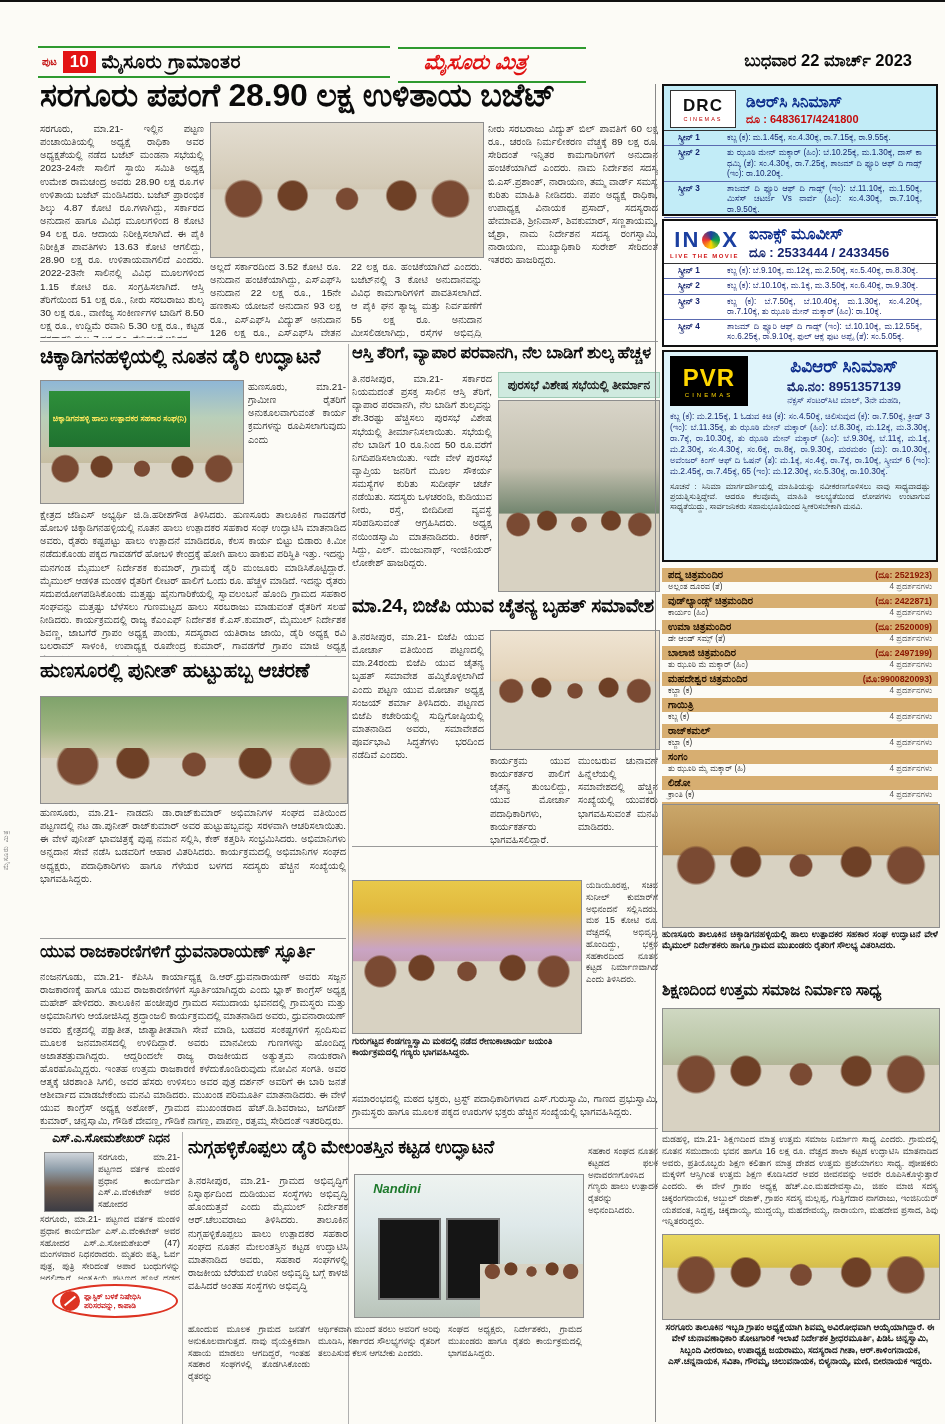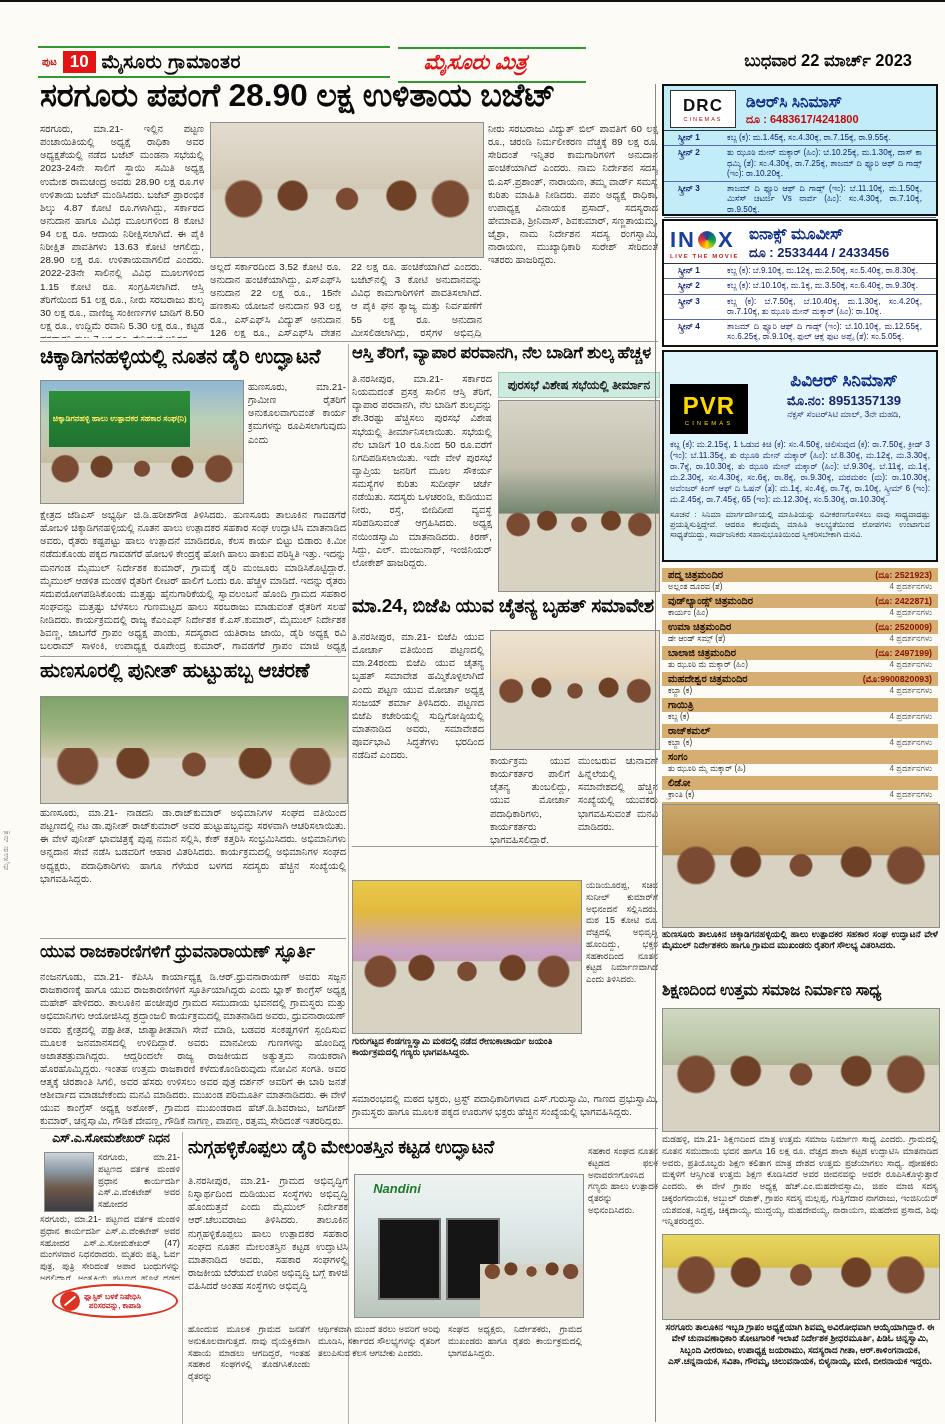--- a/index.html
+++ b/index.html
@@ -31,7 +31,7 @@
   #drc-logo{background:#fff;border:1px solid #333;width:64px;height:36px;display:flex;flex-direction:column;align-items:center;justify-content:center;}
   #drc-logo .t{font-weight:900;font-size:17px;color:#111;letter-spacing:1px;}
   #drc-logo .s{font-size:5.5px;letter-spacing:2px;color:#b00;}
-  #inox-logo{display:flex;flex-direction:column;align-items:flex-start;}
+  #inox-logo{display:flex;flex-direction:column;align-items:flex-end;}
   #inox-word{font-weight:900;font-size:22px;color:#1b3fa0;letter-spacing:2px;display:flex;align-items:center;}
   #inox-o{width:18px;height:18px;border-radius:50%;display:inline-block;margin:0 2px;
           background:conic-gradient(#1b3fa0,#0aa04c,#ffd800,#e33,#1b3fa0);}

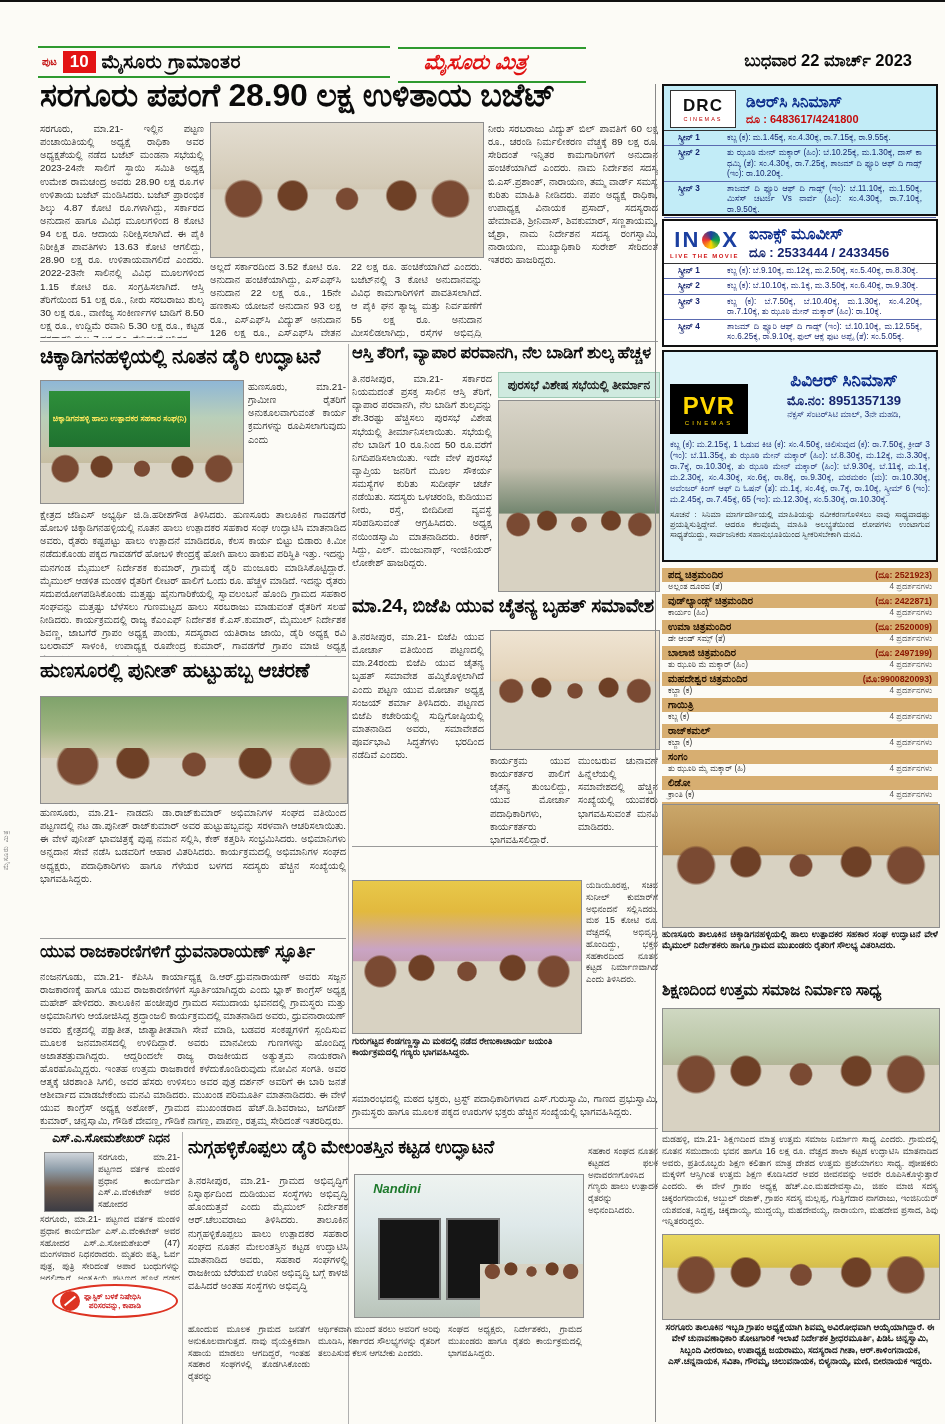--- a/index.html
+++ b/index.html
@@ -36,7 +36,7 @@
   #inox-o{width:18px;height:18px;border-radius:50%;display:inline-block;margin:0 2px;
           background:conic-gradient(#1b3fa0,#0aa04c,#ffd800,#e33,#1b3fa0);}
   #inox-tag{font-size:6px;letter-spacing:1.5px;color:#d01818;font-weight:700;}
-  #pvr-logo{background:#000;width:78px;height:50px;display:flex;flex-direction:column;align-items:center;justify-content:center;margin-top:28px;}
+  #pvr-logo{background:#000;width:78px;height:50px;display:flex;flex-direction:column;align-items:center;justify-content:center;}
   #pvr-logo .t{color:#ffd700;font-weight:900;font-size:24px;letter-spacing:1px;}
   #pvr-logo .s{color:#ffd700;font-size:6px;letter-spacing:3px;}
   .pvr-addr{font-size:8.5px;color:#15246e;text-align:center;}

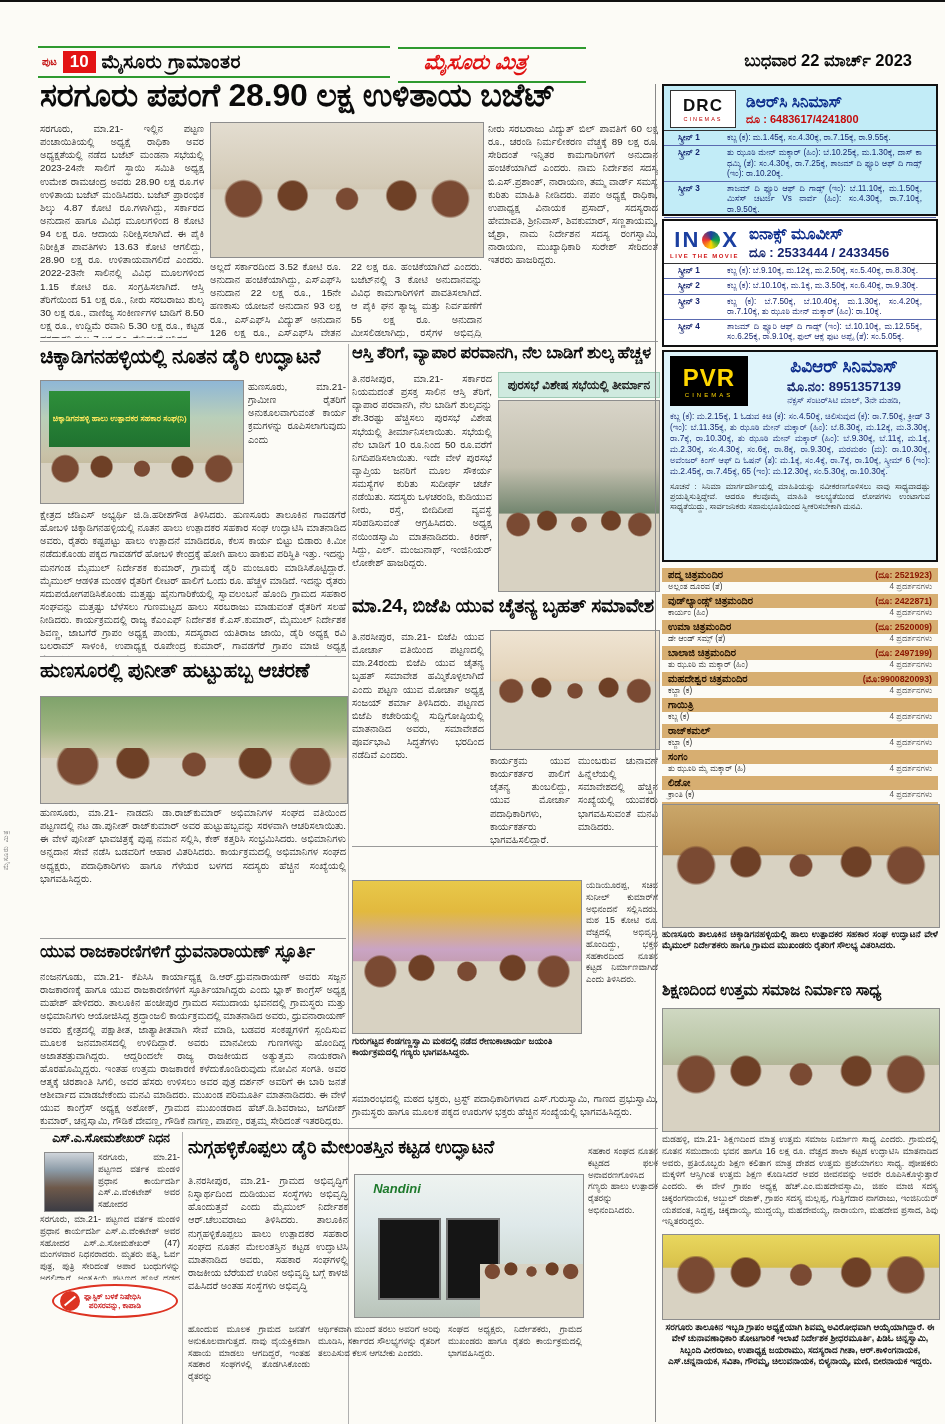--- a/index.html
+++ b/index.html
@@ -53,7 +53,7 @@
             background:#fff;display:flex;align-items:center;gap:4px;padding:2px 6px;box-sizing:border-box;}
   #eco-circle{width:20px;height:20px;border-radius:50%;background:#d32;position:relative;flex:0 0 20px;}
   #eco-circle::after{content:"";position:absolute;left:3px;top:9px;width:14px;height:2px;background:#fff;transform:rotate(-40deg);}
-  #eco-oval .t{color:#c22;font-weight:800;font-size:7.6px;line-height:1.2;text-align:right;}
+  #eco-oval .t{color:#c22;font-weight:800;font-size:7.6px;line-height:1.2;}
   #eco-green{position:absolute;left:52px;top:1322px;width:116px;height:64px;background:#13a33c;display:flex;align-items:center;padding:4px;box-sizing:border-box;gap:4px;}
   #eco-globe{width:34px;height:34px;border-radius:50%;flex:0 0 34px;
              background:radial-gradient(circle at 35% 35%,#bff0c7 0 18%,transparent 19%),

